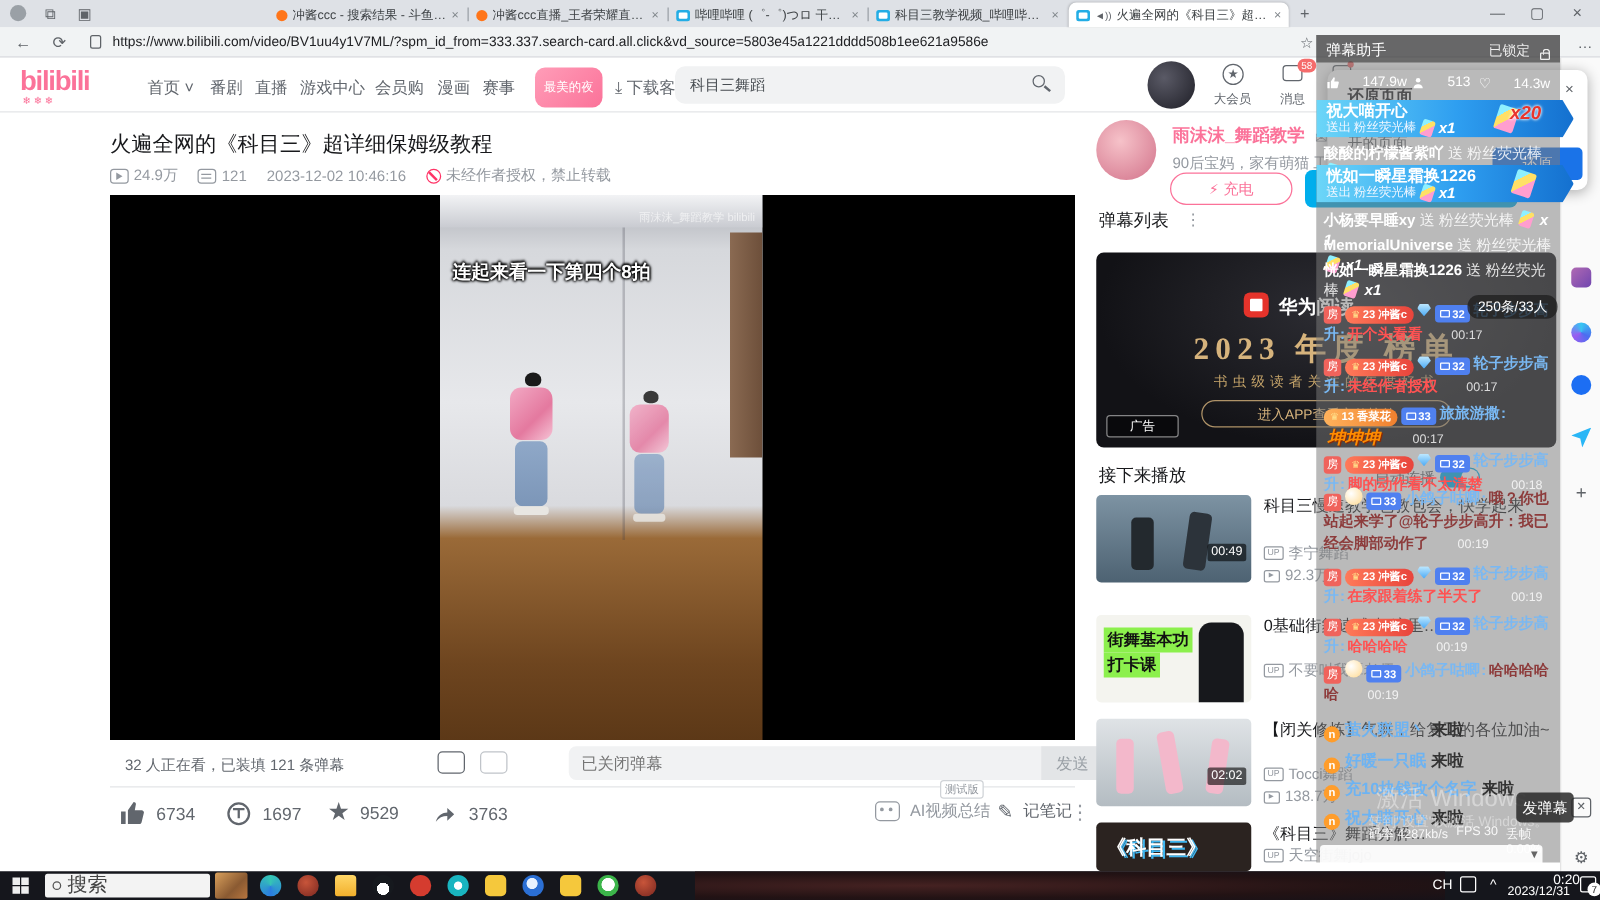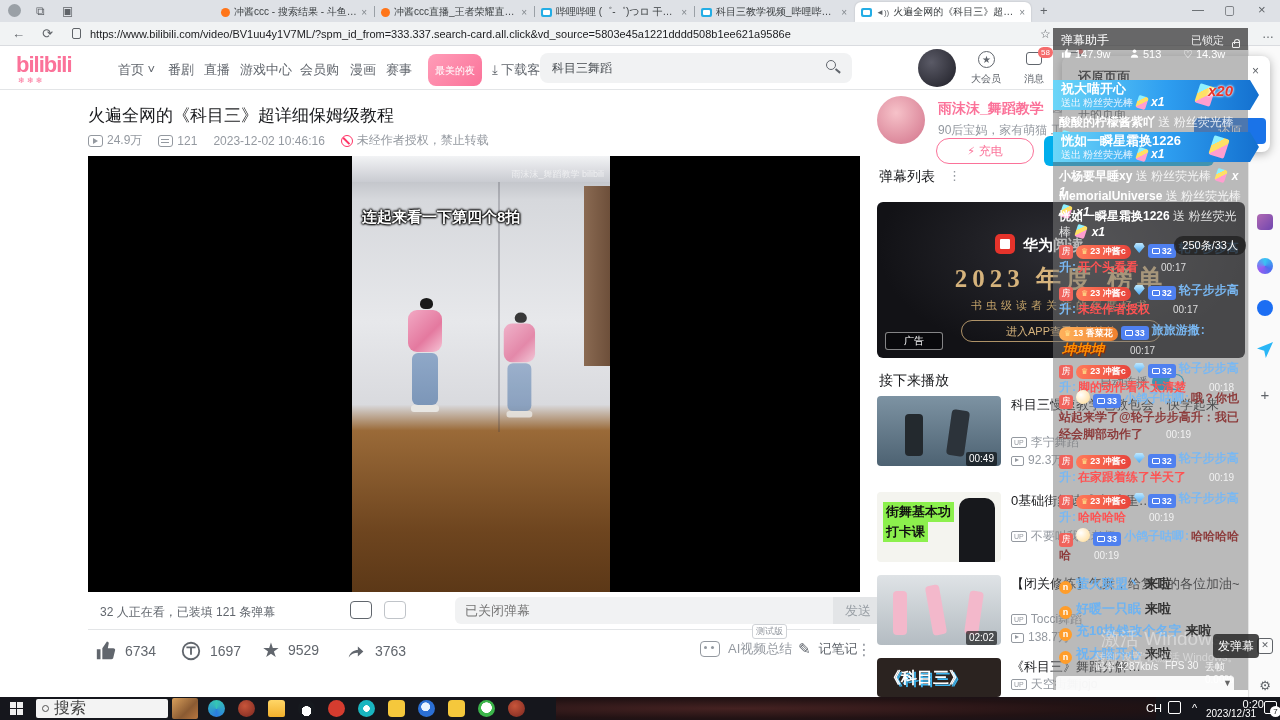--- a/index.html
+++ b/index.html
@@ -84,7 +84,7 @@
 #ovhead{position:absolute;left:0;top:0;width:195px;height:22px;background:rgba(40,40,40,.55);font-size:12px}
 .lock{display:inline-block;width:8px;height:6px;border:1px solid #eee;border-radius:1px;position:relative;margin-left:3px}
 .lock:before{content:"";position:absolute;left:1px;top:-4px;width:4px;height:4px;border:1px solid #eee;border-bottom:none;border-radius:3px 3px 0 0}
-.ovstat{position:absolute;top:20px;font-size:11px;display:flex;align-items:flex-start;gap:3px;color:#fff}
+.ovstat{position:absolute;top:32px;font-size:11px;display:flex;align-items:center;gap:18px;color:#fff}
 .banner{position:absolute;left:0;width:206px;height:30px;background:linear-gradient(90deg,#6cd6f8,#2e9ef0 55%,#1470cf);clip-path:polygon(0 0,calc(100% - 9px) 0,100% 50%,calc(100% - 9px) 100%,0 100%);padding:2px 16px 0 8px;z-index:3}
 .banner .bu{font-size:13px;font-weight:700;line-height:14px;white-space:nowrap;overflow:hidden;max-width:140px}
 .banner .bl2{font-size:10px;line-height:13px;display:flex;align-items:center;gap:2px;color:#eef6ff}

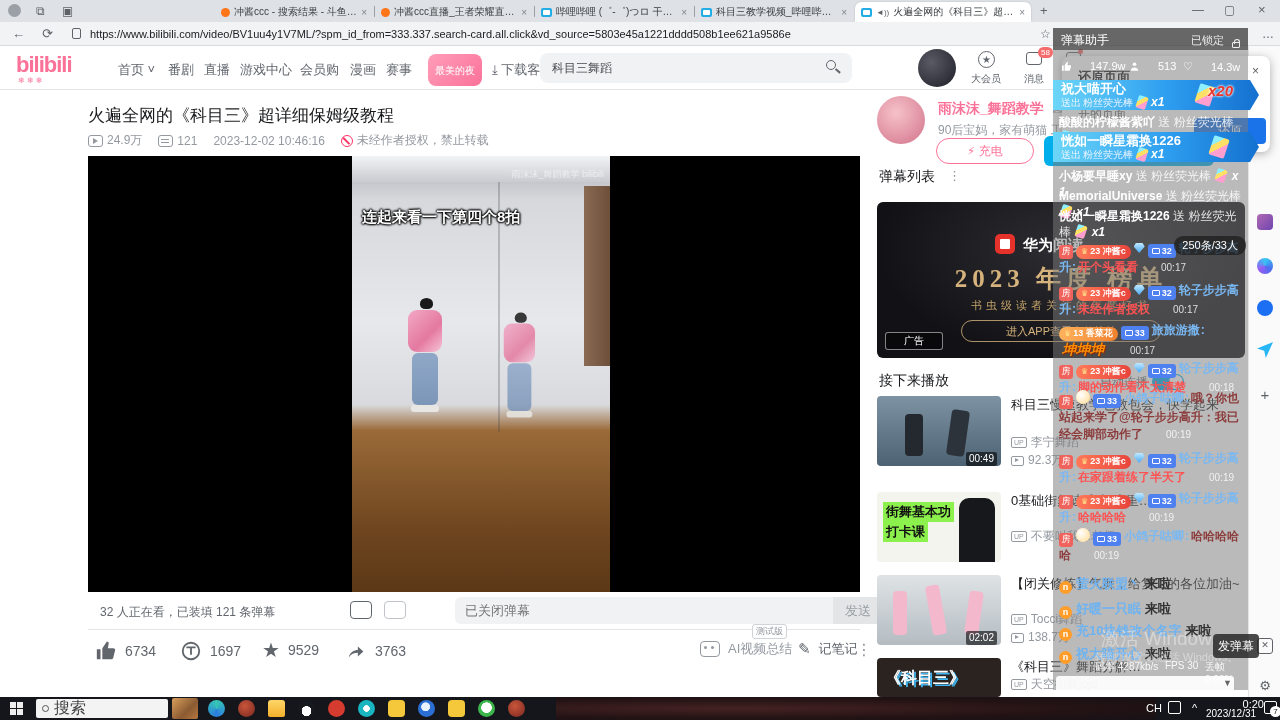--- a/index.html
+++ b/index.html
@@ -67,7 +67,7 @@
 .toggle{position:absolute;left:1152px;top:328px;width:32px;height:16px;border-radius:8px;background:#00aeec}
 .toggle:after{content:"";position:absolute;right:1px;top:1px;width:14px;height:14px;border-radius:50%;background:#fff}
 .thumb{position:absolute;left:877px;width:124px;height:70px;border-radius:4px;overflow:hidden}
-.dur{position:absolute;right:4px;bottom:0;background:rgba(0,0,0,.6);color:#fff;font-size:10px;border-radius:2px;padding:0 3px;line-height:14px}
+.dur{position:absolute;right:4px;bottom:17px;background:rgba(0,0,0,.6);color:#fff;font-size:10px;border-radius:2px;padding:0 3px;line-height:14px}
 .vt{position:absolute;left:1011px;font-size:13px;line-height:17px;color:#18191c;width:234px;max-height:34px;overflow:hidden}
 .meta2{position:absolute;left:1011px;font-size:12px;color:#9499a0;display:flex;align-items:center;gap:4px;white-space:nowrap}
 .upico{display:inline-flex;align-items:center;border:1px solid #9499a0;border-radius:2px;font-size:7px;height:11px;padding:0 2px;color:#9499a0}

